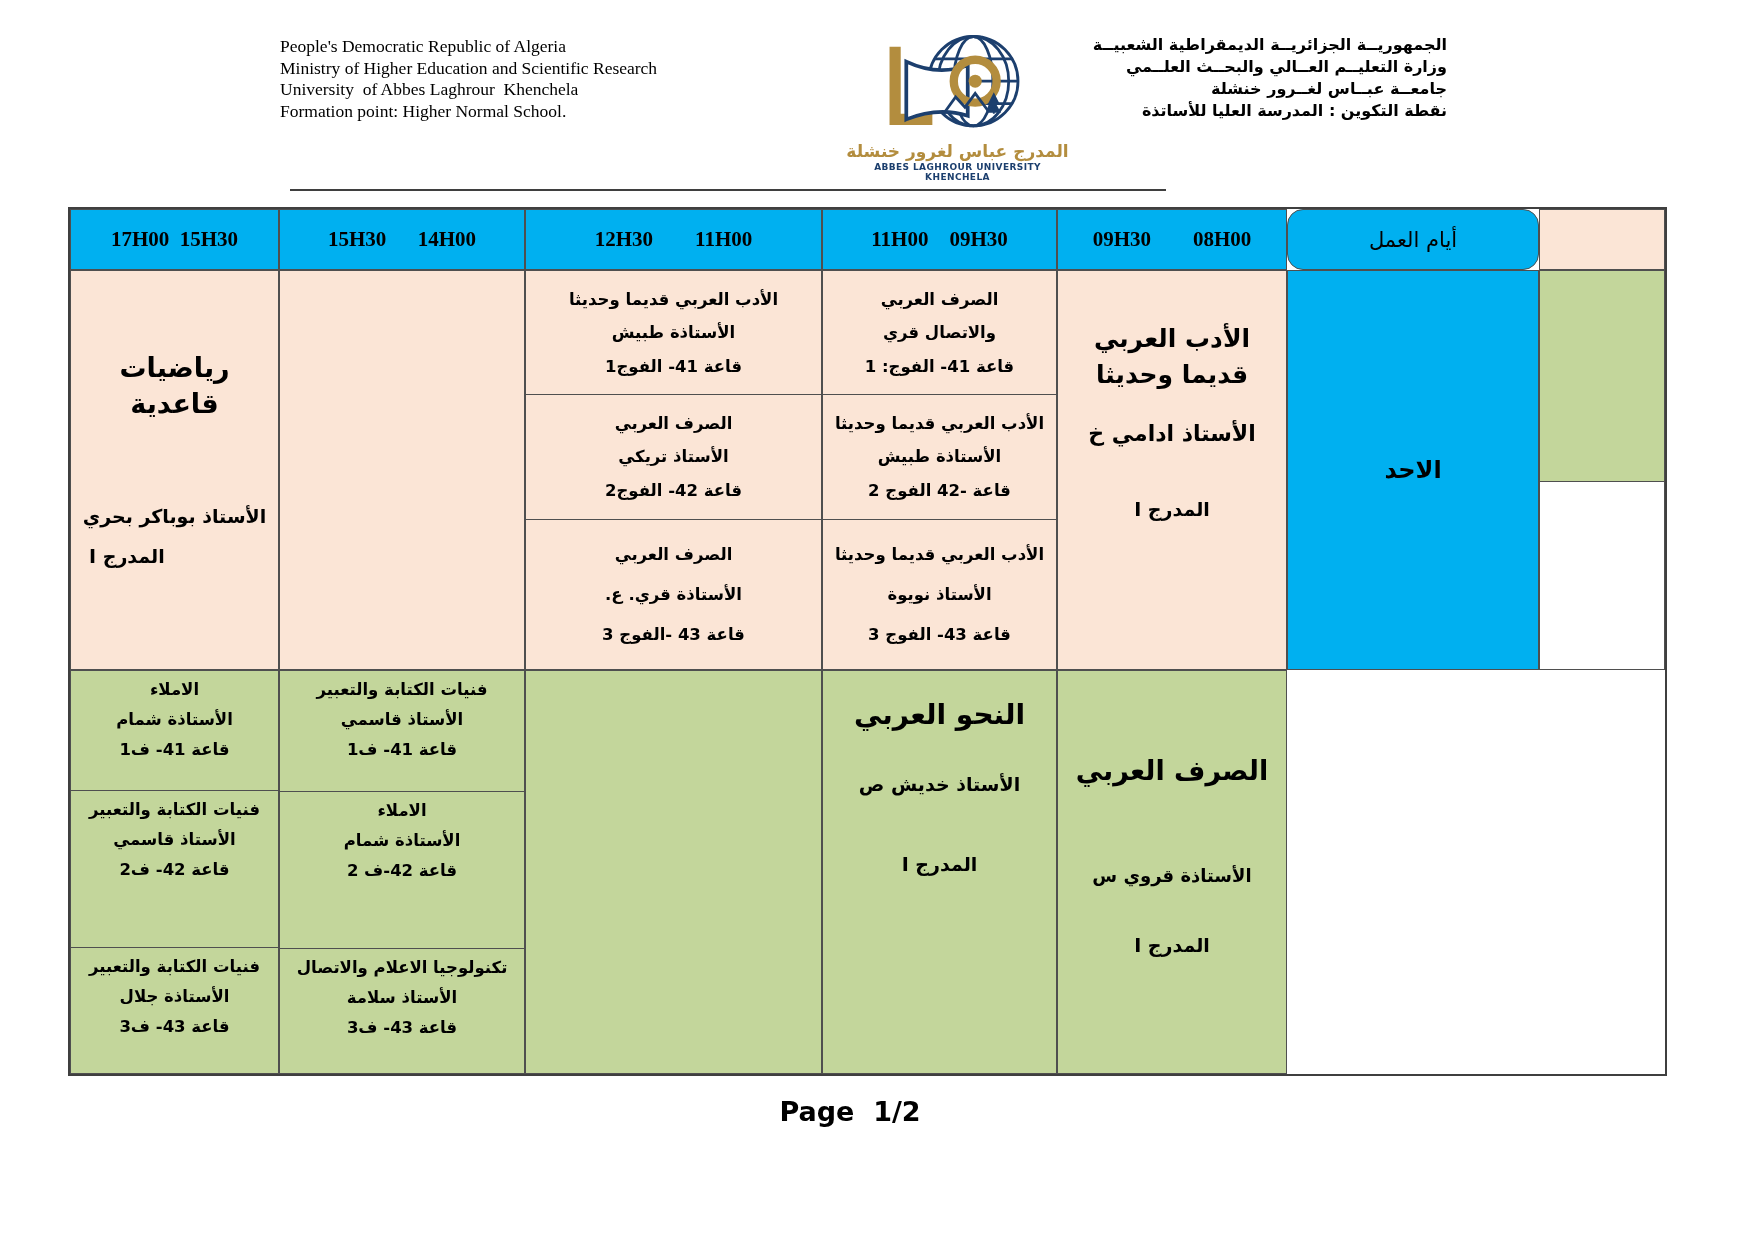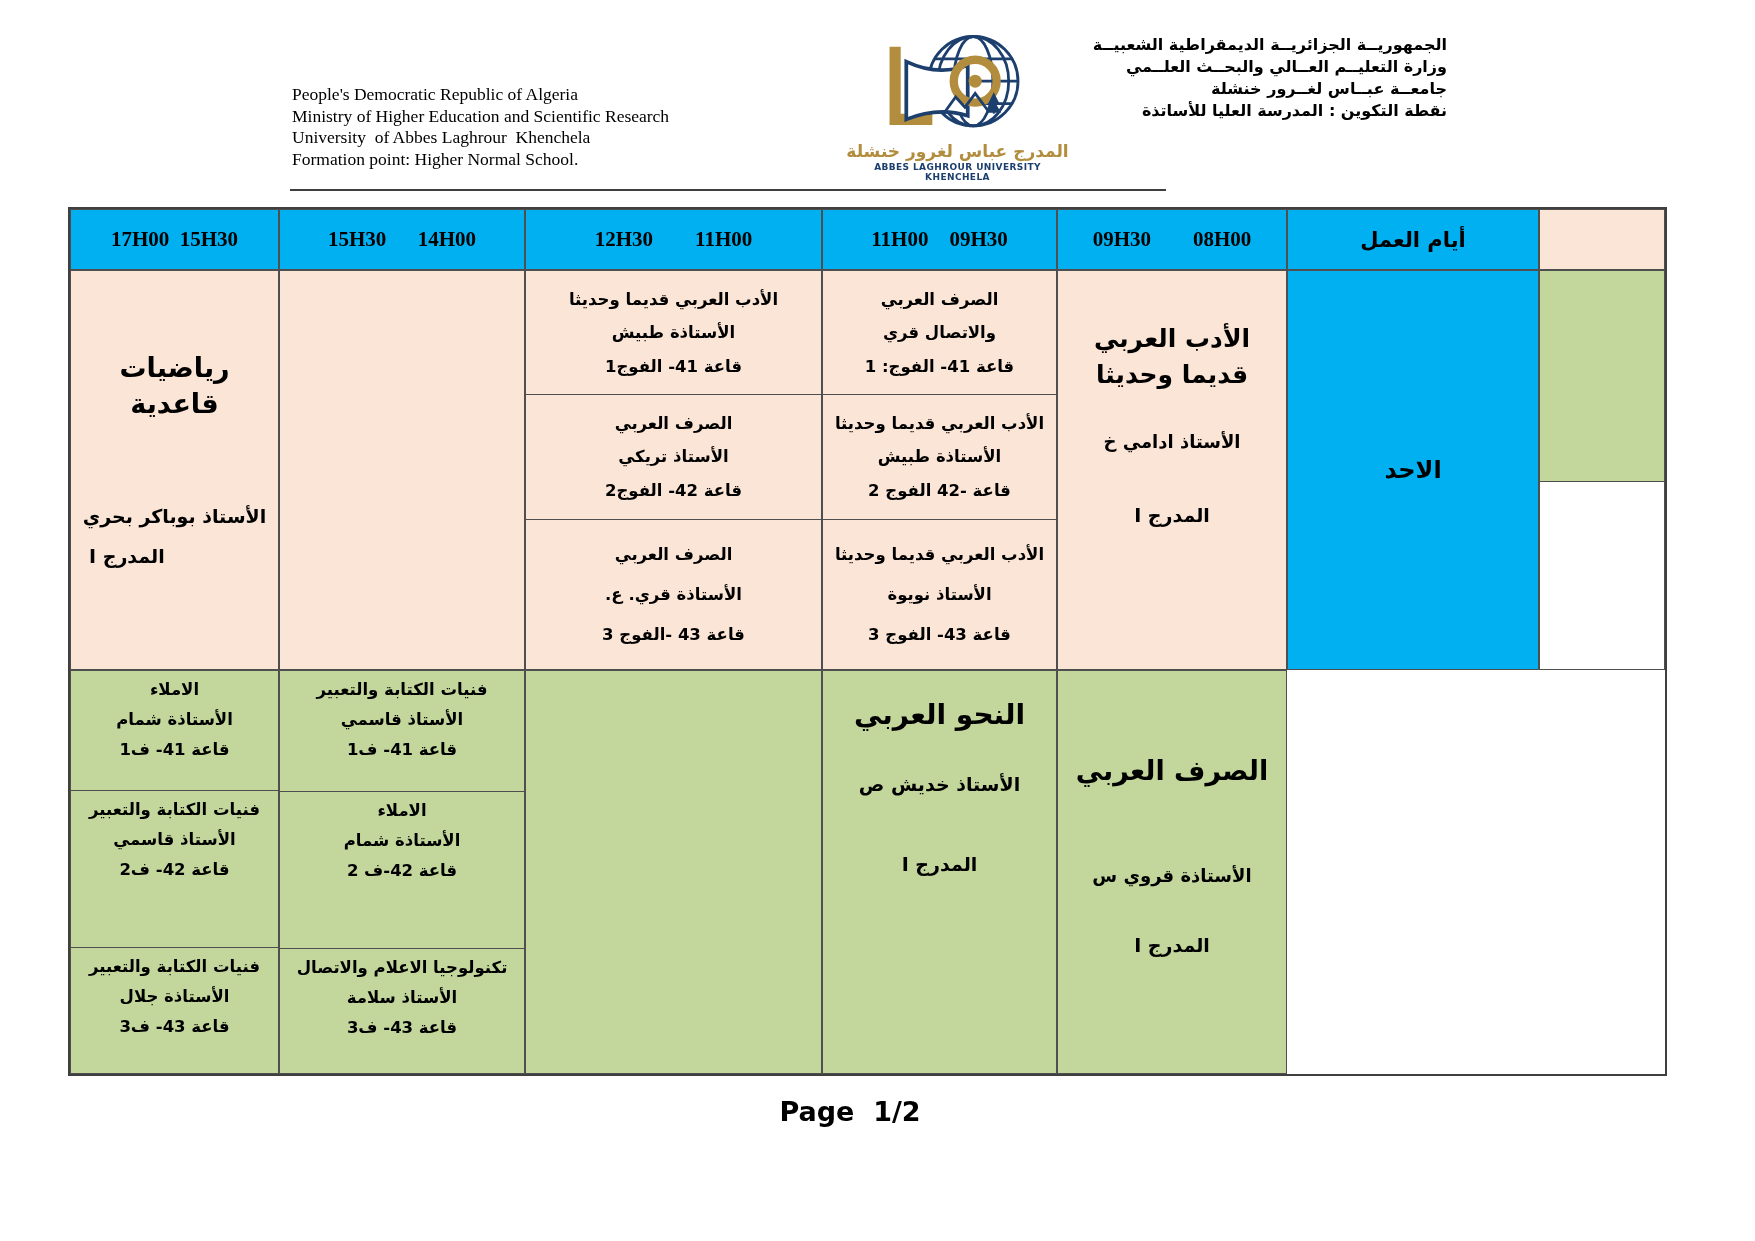--- a/index.html
+++ b/index.html
@@ -18,8 +18,8 @@
   }
   
   .hdr-left{
-    position:absolute;left:292px;top:36px;
-    font-family:"Liberation Serif",serif;font-size:17.5px;line-height:21.5px;margin-top:48px;
+    position:absolute;left:280px;top:36px;
+    font-family:"Liberation Serif",serif;font-size:17.5px;line-height:21.5px;
   }
   .hdr-left div{white-space:pre;}
   .hdr-right{

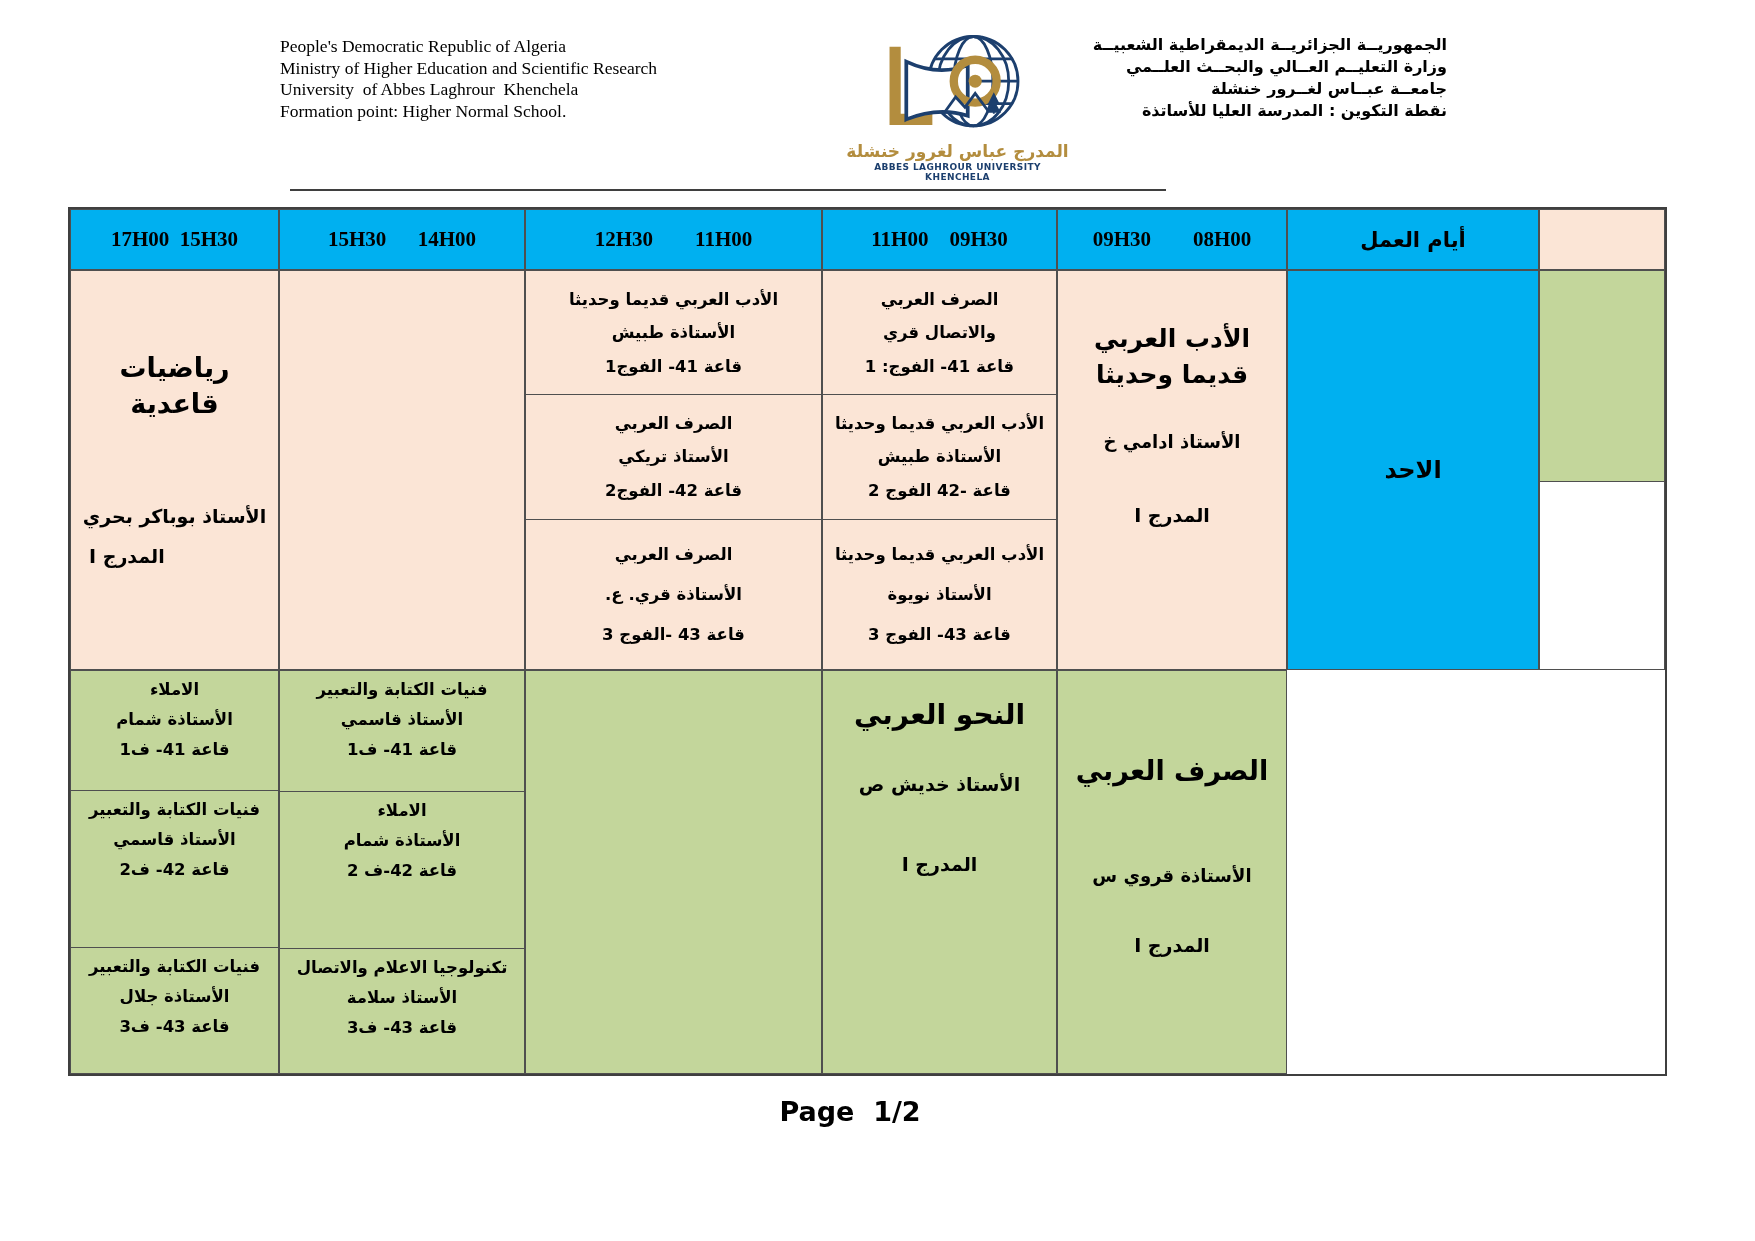--- a/index.html
+++ b/index.html
@@ -53,7 +53,7 @@
   }
   .dayhead{
     display:flex;align-items:center;justify-content:center;
-    font-weight:bold;font-size:21px;direction:rtl;
+    font-weight:normal;font-size:21px;direction:rtl;border-radius:16px;
   }
   .daycell{
     display:flex;align-items:center;justify-content:center;

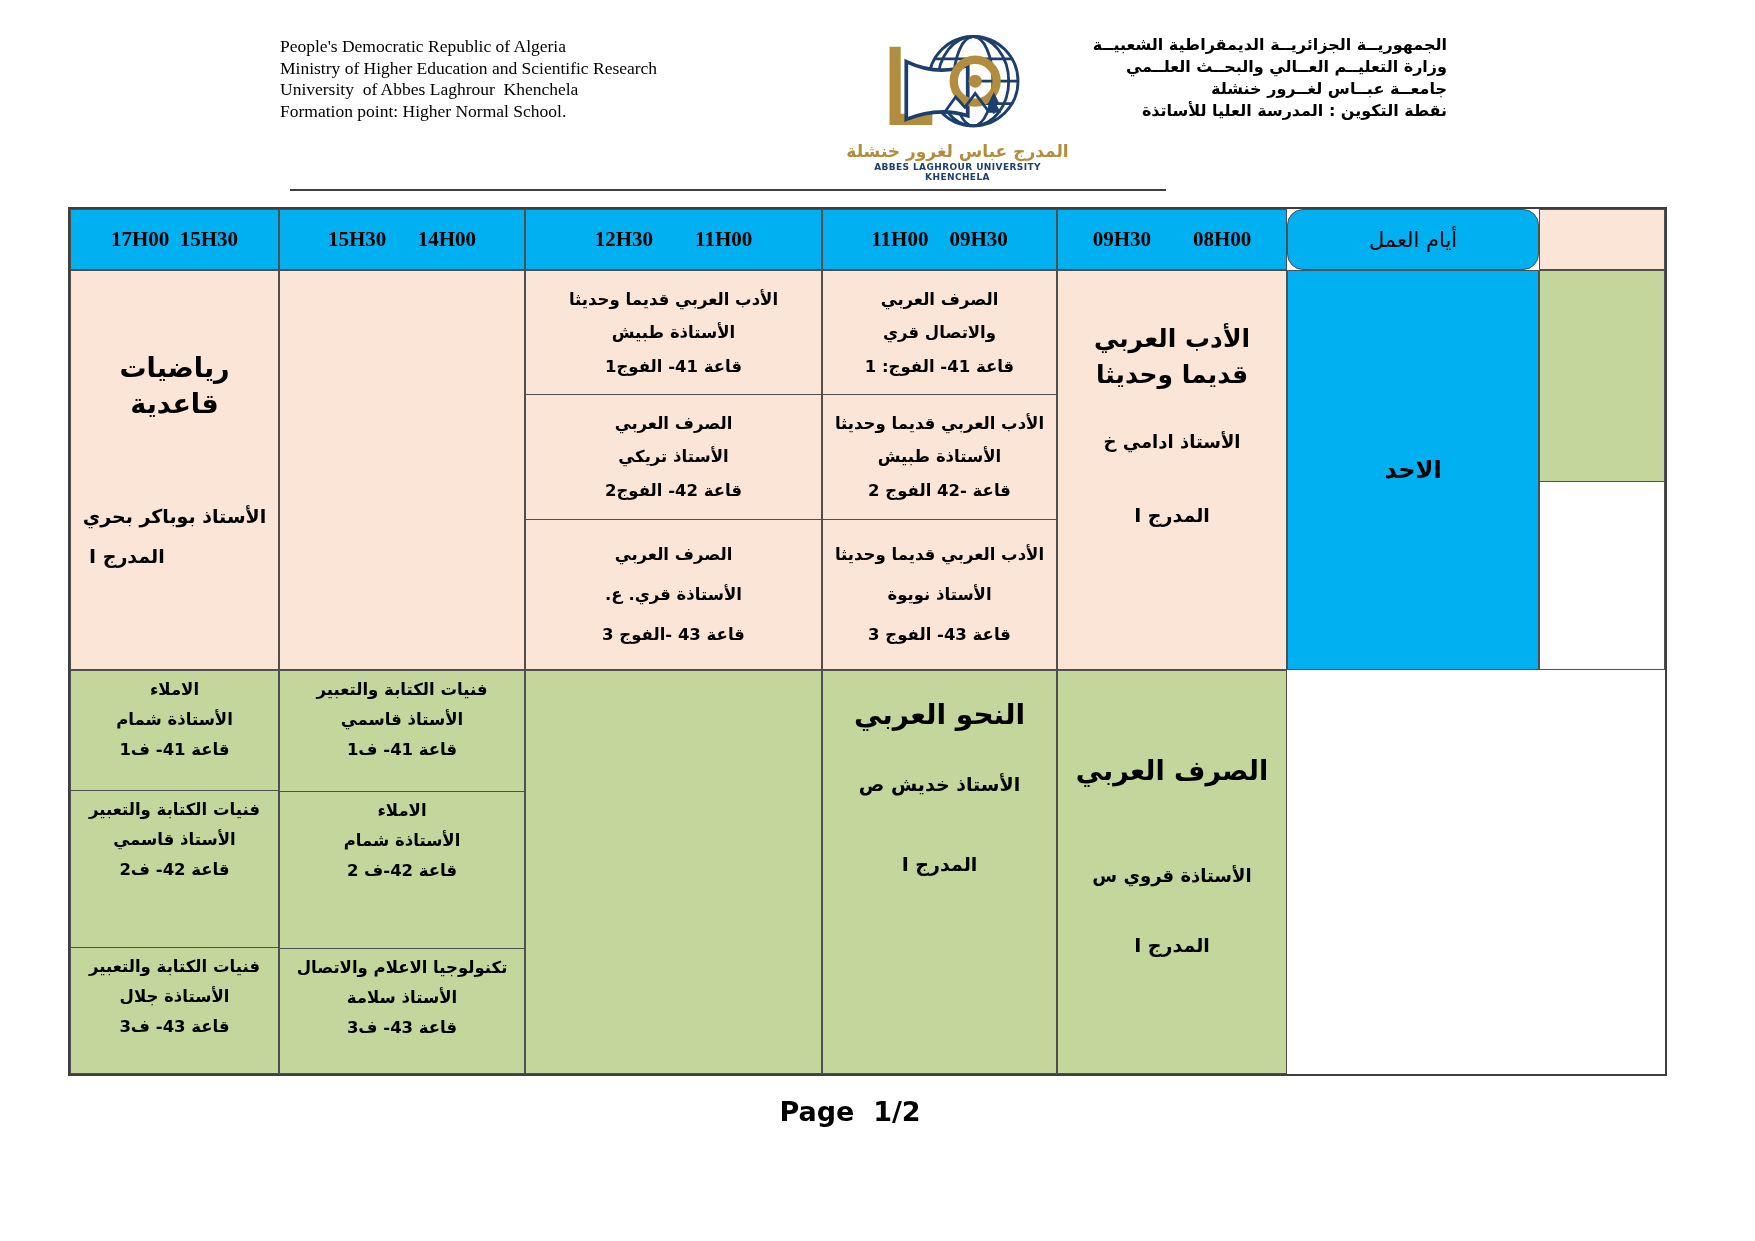--- a/index.html
+++ b/index.html
@@ -74,7 +74,7 @@
   
   .cell-adab{padding-top:50px;}
   .cell-adab .title{font-size:25px;max-width:230px;}
-  .cell-adab .teacher{margin-top:38px;font-size:18px;}
+  .cell-adab .teacher{margin-top:28px;font-size:22px;}
   .cell-adab .room{margin-top:52px;}
   .cell-nahw{padding-top:26px;}
   .cell-nahw .title{font-size:28px;}

